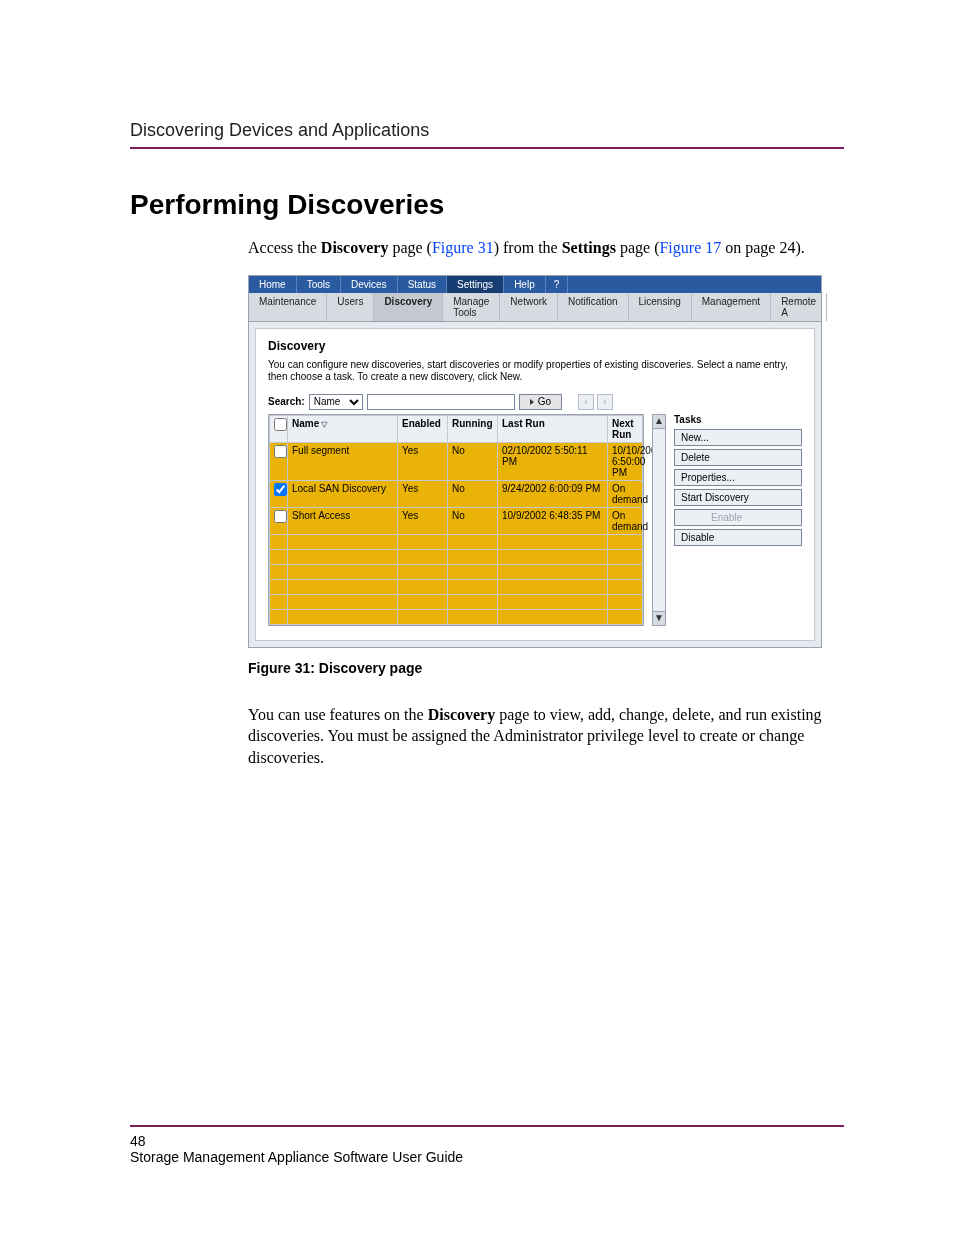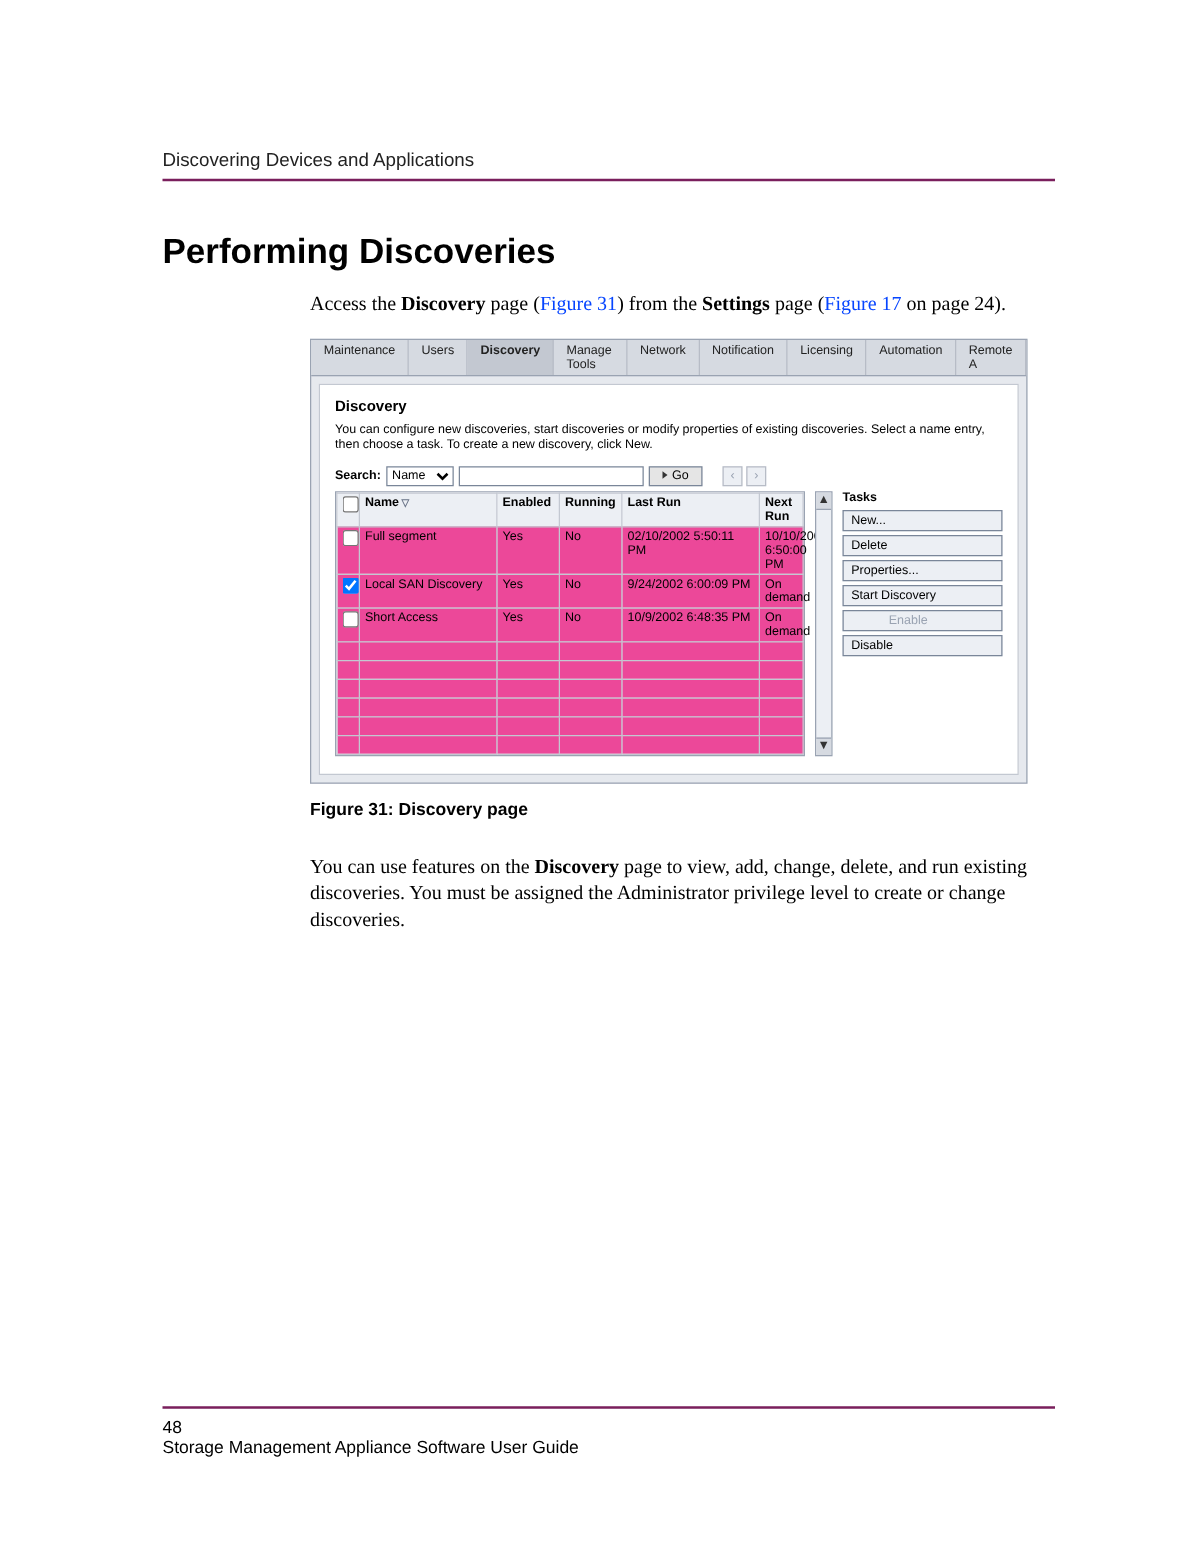--- a/index.html
+++ b/index.html
@@ -18,7 +18,7 @@
   }
   .running-head {
     font-family: "Helvetica Neue", Arial, sans-serif;
-    font-size: 15px;
+    font-size: 18px;
     color: #222;
     padding-bottom: 6px;
     border-bottom: 2px solid #7a1f5c;

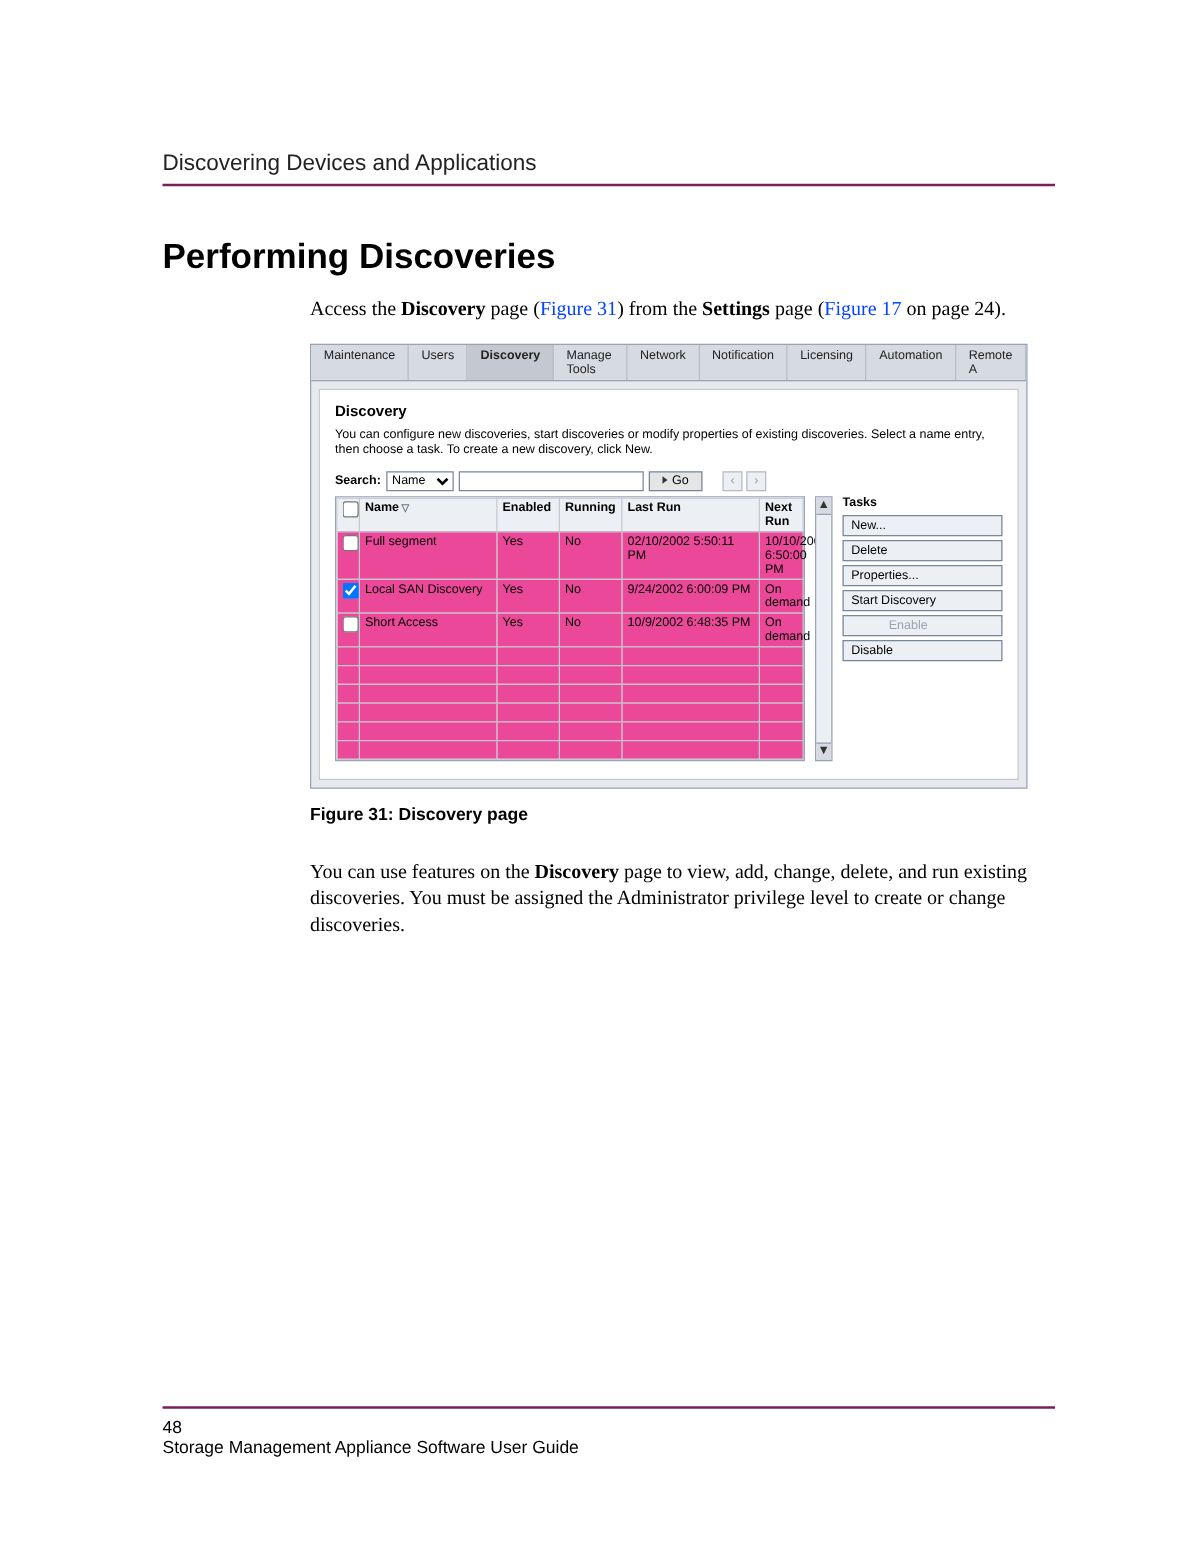--- a/index.html
+++ b/index.html
@@ -155,6 +155,15 @@
 
   <div class="shot">
 
+    <div class="tabrow primary" id="primary-tabs">
+        <div class="tab">Home</div>
+        <div class="tab">Tools</div>
+        <div class="tab">Devices</div>
+        <div class="tab">Status</div>
+        <div class="tab active">Settings</div>
+        <div class="tab">Help</div>
+        <div class="tab help">?</div>
+      </div>
     <div class="tabrow secondary" id="secondary-tabs">
         <div class="tab">Maintenance</div>
         <div class="tab">Users</div>

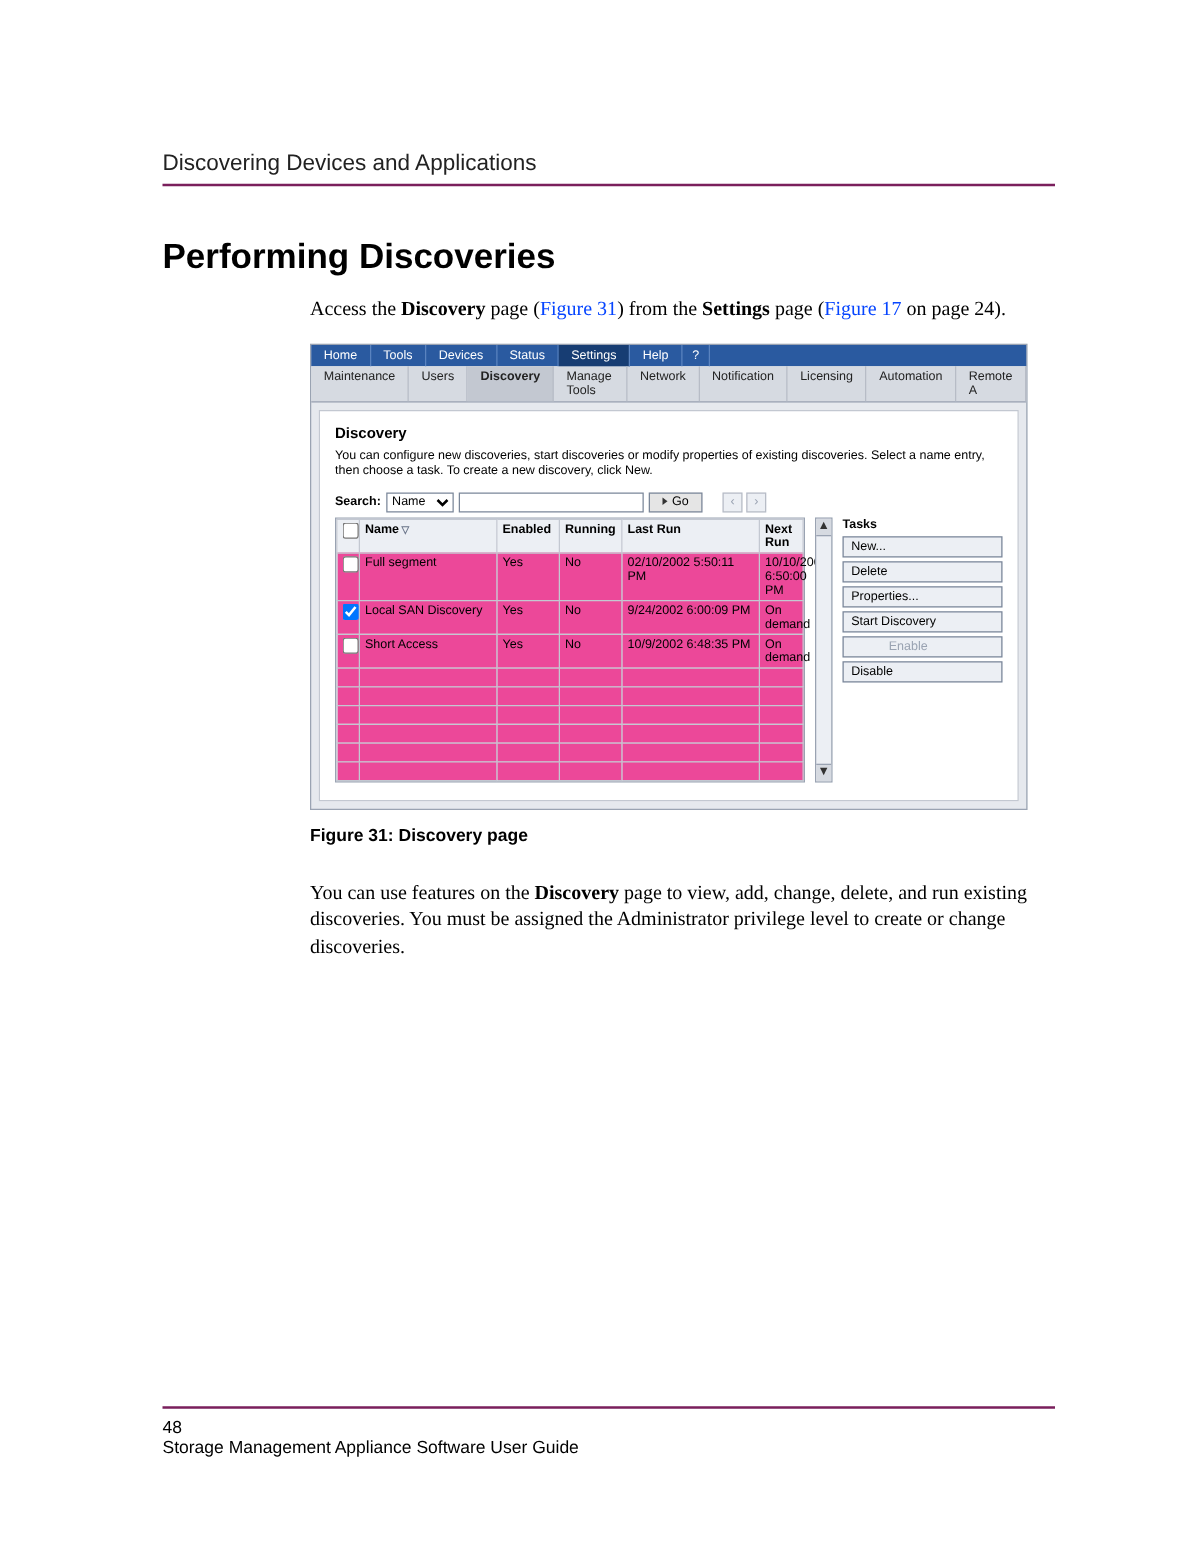--- a/index.html
+++ b/index.html
@@ -172,7 +172,7 @@
         <div class="tab">Network</div>
         <div class="tab">Notification</div>
         <div class="tab">Licensing</div>
-        <div class="tab">Automation</div>
+        <div class="tab">Management</div>
         <div class="tab">Remote A</div>
       </div>
 

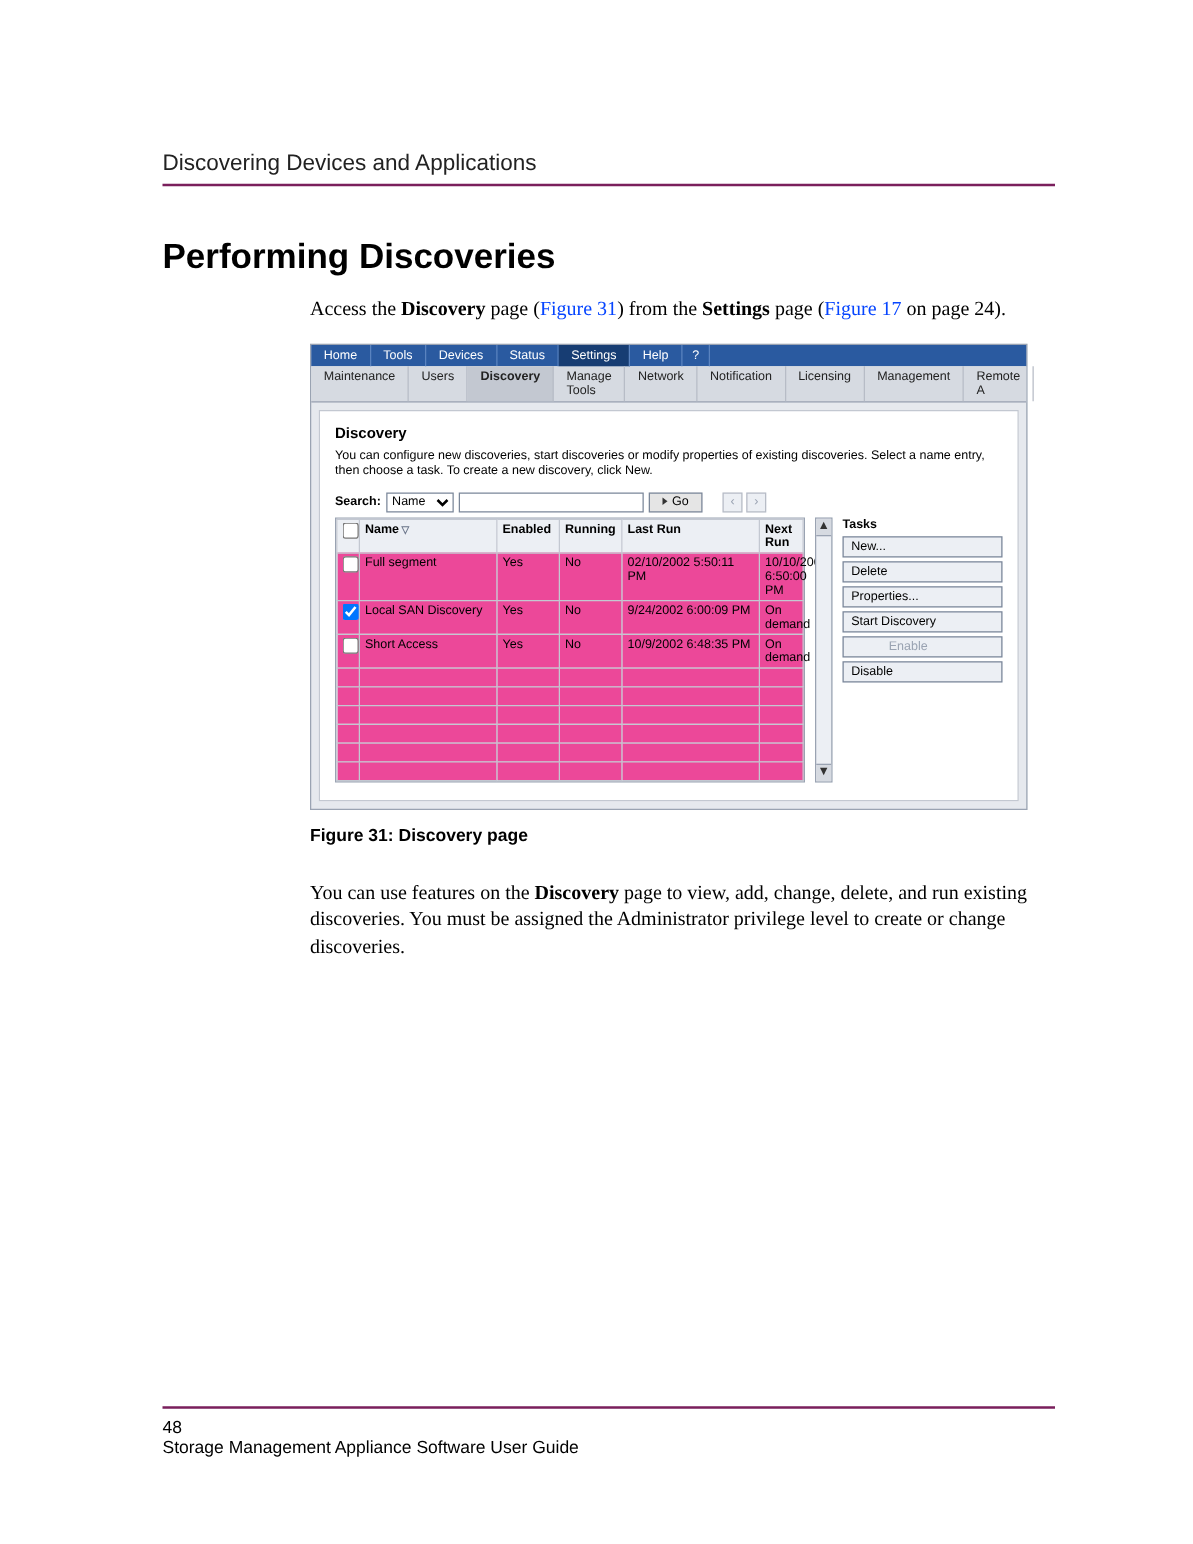--- a/index.html
+++ b/index.html
@@ -123,7 +123,7 @@
     text-align: left;
     vertical-align: top;
     font-size: 10px;
-    background:#ec4899;
+    background:#eab308;
   }
   .grid th { background: #eceff4; font-weight:700; }
   .grid th .sort { font-size:8px; color:#6a7488; margin-left:2px;}

